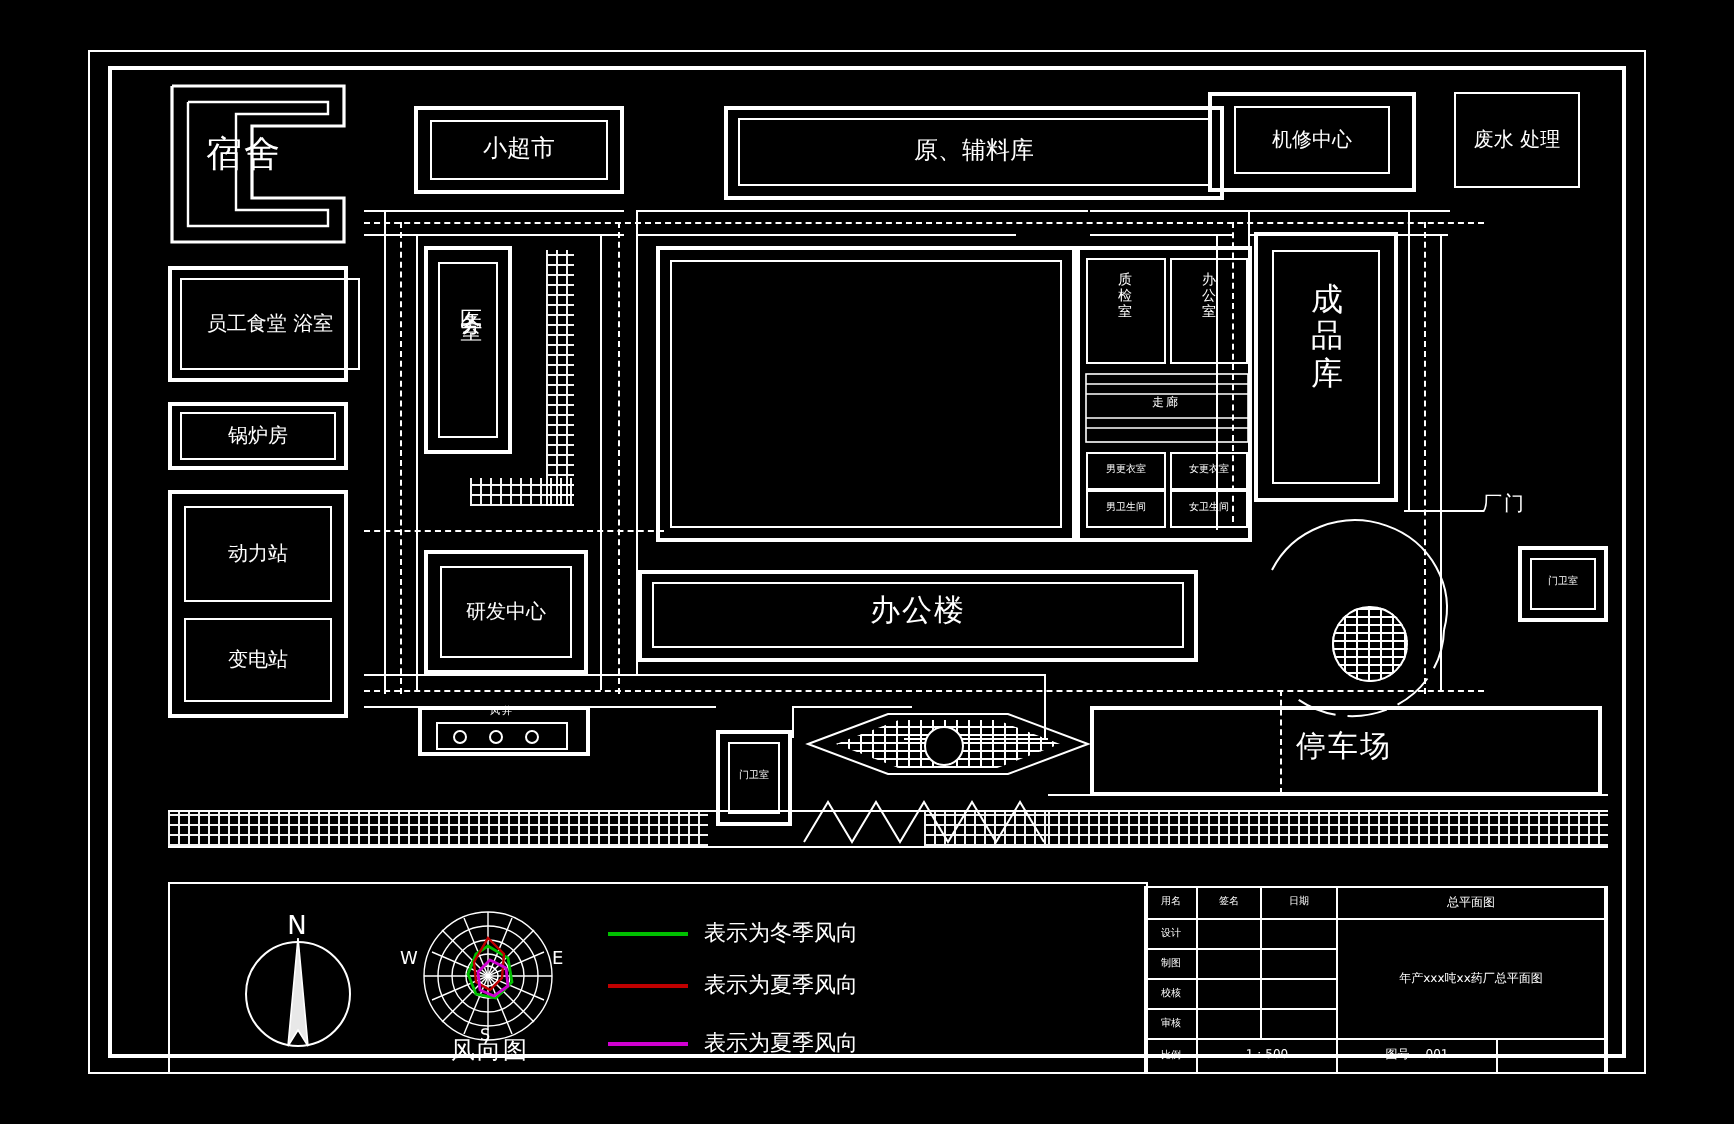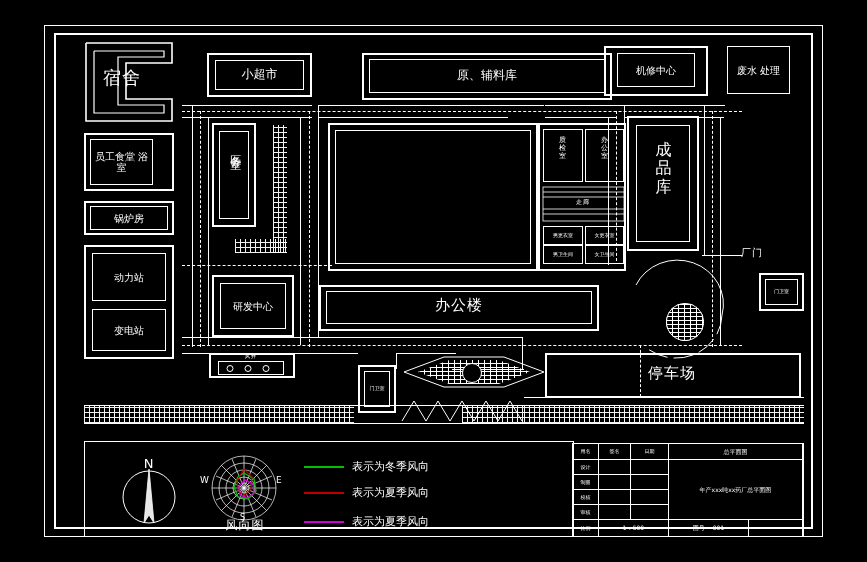--- a/index.html
+++ b/index.html
@@ -79,7 +79,7 @@
     <div class="lb" style="left:60px;top:55px;width:60px;font-size:18px;">宿舍</div>
 
     <div class="bx t2" style="left:52px;top:120px;width:90px;height:58px;"></div>
-    <div class="bx d" style="left:58px;top:126px;width:63px;height:46px;font-size:10px;">员工食堂
+    <div class="bx d" style="left:58px;top:126px;width:90px;height:46px;font-size:10px;">员工食堂
 浴室</div>
 
     <div class="bx t2" style="left:52px;top:188px;width:90px;height:34px;"></div>

